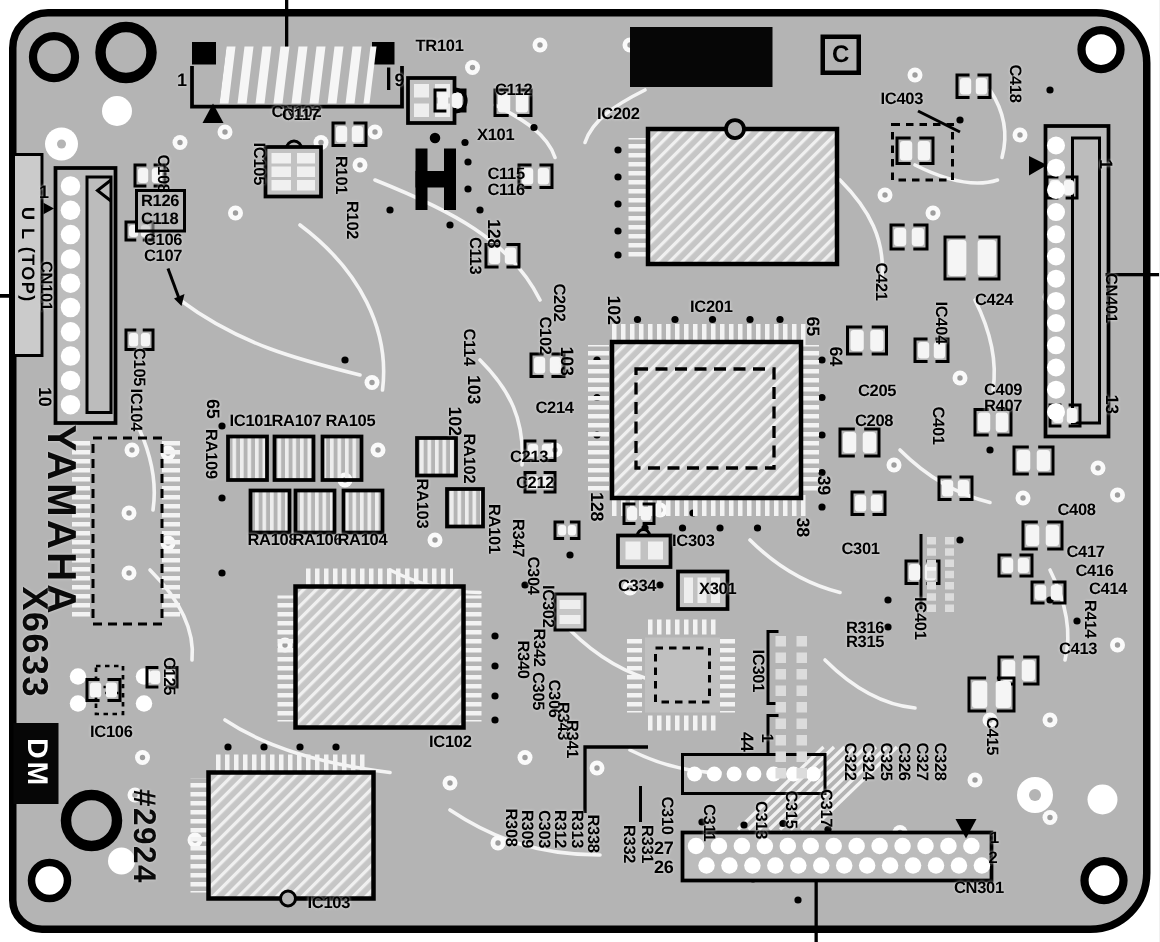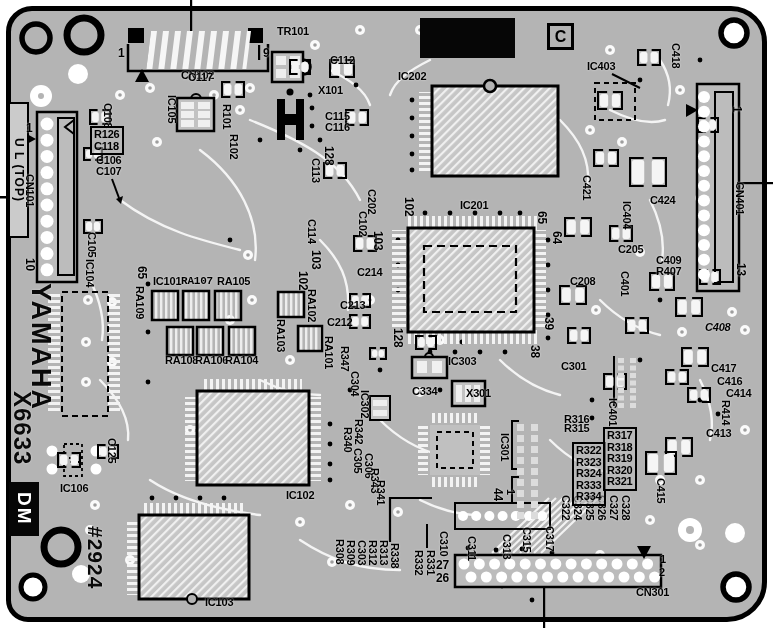--- a/index.html
+++ b/index.html
@@ -710,7 +710,7 @@
       <span class="lbl" style="left: 561px; top: 361px;">C301</span>
       <span class="lbl" style="left: 564px; top: 423px;">R315</span>
       <span class="lbl" style="left: 564px; top: 414px;">R316</span>
-      <span class="lbl" style="left: 572px; top: 244px; margin-left: 46px;">C205</span>
+      <span class="lbl" style="left: 572px; top: 256px;">C205</span>
       <span class="lbl" style="left: 570px; top: 276px;">C208</span>
       <span class="lbl" style="left: 656px; top: 255px;">C409</span>
       <span class="lbl" style="left: 656px; top: 266px;">R407</span>

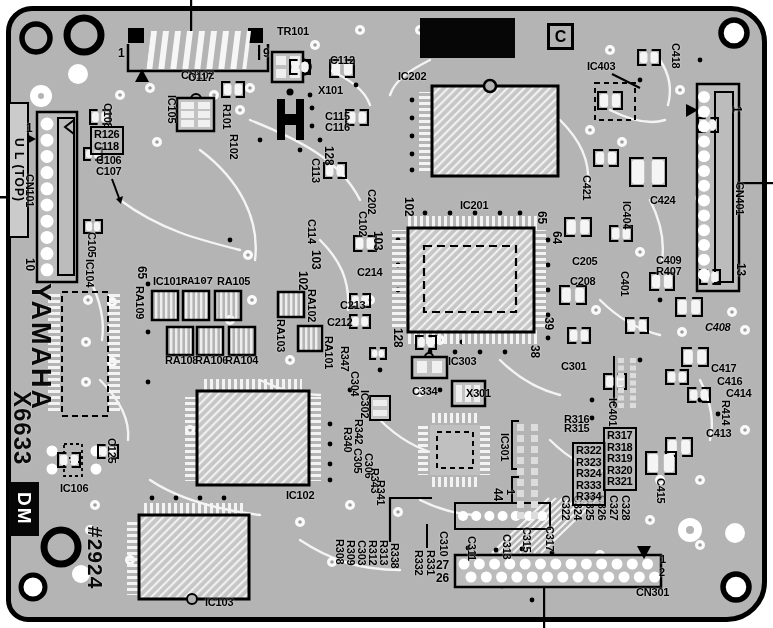--- a/index.html
+++ b/index.html
@@ -722,7 +722,7 @@
       <span class="lbl" style="left: 650px; top: 195px;">C424</span>
       <span class="lbl" style="left: 587px; top: 61px; text-align: center;">IC403</span>
       <span class="lbl" style="left: 153px; top: 276px;">IC101</span>
-      <span class="lbl" style="left: 181px; top: 276px; font-family: Liberation Mono, monospace;">RA107</span>
+      <span class="lbl" style="left: 181px; top: 276px;">RA107</span>
       <span class="lbl" style="left: 217px; top: 276px;">RA105</span>
       <span class="lbl" style="left: 165px; top: 355px;">RA108</span>
       <span class="lbl" style="left: 195px; top: 355px;">RA106</span>

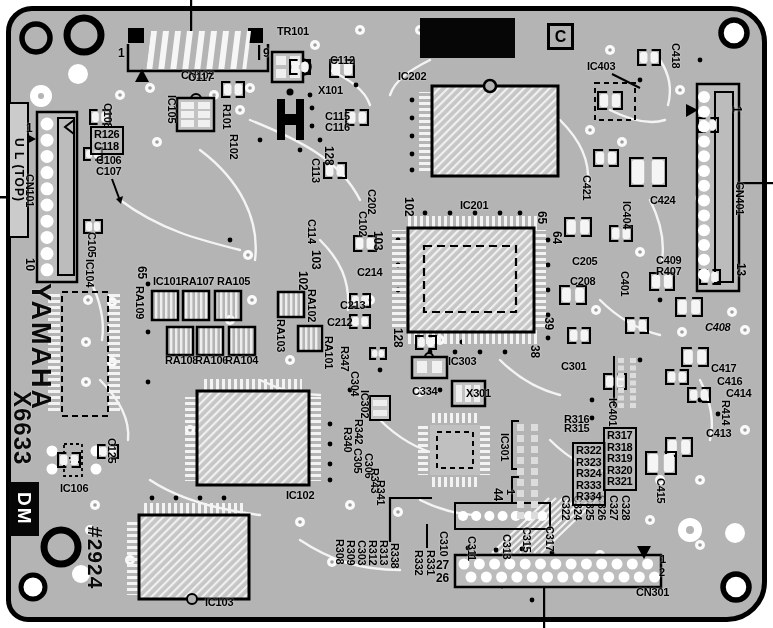--- a/index.html
+++ b/index.html
@@ -703,7 +703,7 @@
       <span class="lbl" style="left: 460px; top: 200px;">IC201</span>
       <span class="lbl" style="left: 357px; top: 267px;">C214</span>
       <span class="lbl" style="left: 340px; top: 300px;">C213</span>
-      <span class="lbl" style="left: 327px; top: 317px;">C212</span>
+      <span class="lbl" style="left: 344px; top: 317px;">C212</span>
       <span class="lbl" style="left: 448px; top: 356px;">IC303</span>
       <span class="lbl" style="left: 412px; top: 386px;">C334</span>
       <span class="lbl" style="left: 466px; top: 388px;">X301</span>

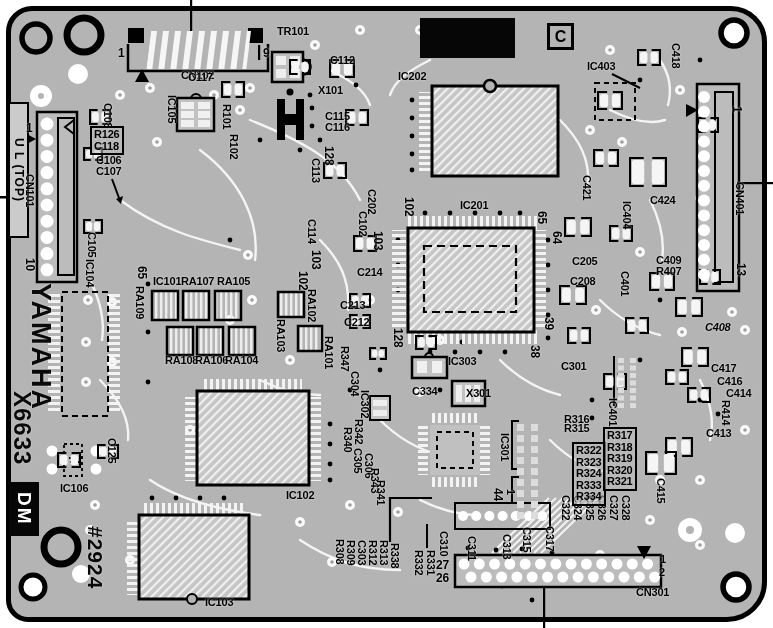--- a/index.html
+++ b/index.html
@@ -714,7 +714,7 @@
       <span class="lbl" style="left: 570px; top: 276px;">C208</span>
       <span class="lbl" style="left: 656px; top: 255px;">C409</span>
       <span class="lbl" style="left: 656px; top: 266px;">R407</span>
-      <span class="lbl" style="left: 705px; top: 322px; font-style: italic;">C408</span>
+      <span class="lbl" style="left: 705px; top: 335px;">C408</span>
       <span class="lbl" style="left: 711px; top: 363px; text-align: right;">C417</span>
       <span class="lbl" style="left: 717px; top: 376px;">C416</span>
       <span class="lbl" style="left: 726px; top: 388px;">C414</span>

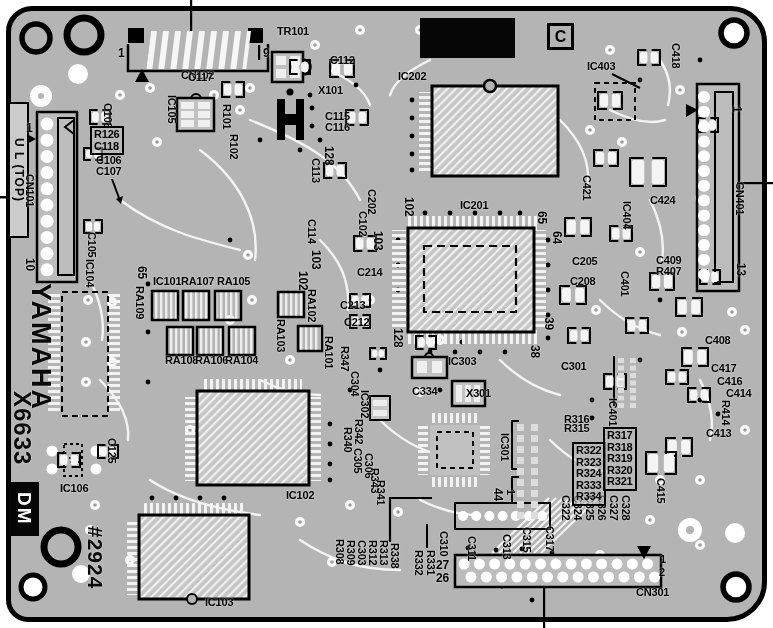--- a/index.html
+++ b/index.html
@@ -816,13 +816,6 @@
         <div class="row">R333</div>
         <div class="row">R334</div>
       </div>
-      <div class="lblbox" style="left: 603px; top: 427px;">
-        <div class="row">R317</div>
-        <div class="row">R318</div>
-        <div class="row">R319</div>
-        <div class="row">R320</div>
-        <div class="row">R321</div>
-      </div>
     </div>
 </div>
 

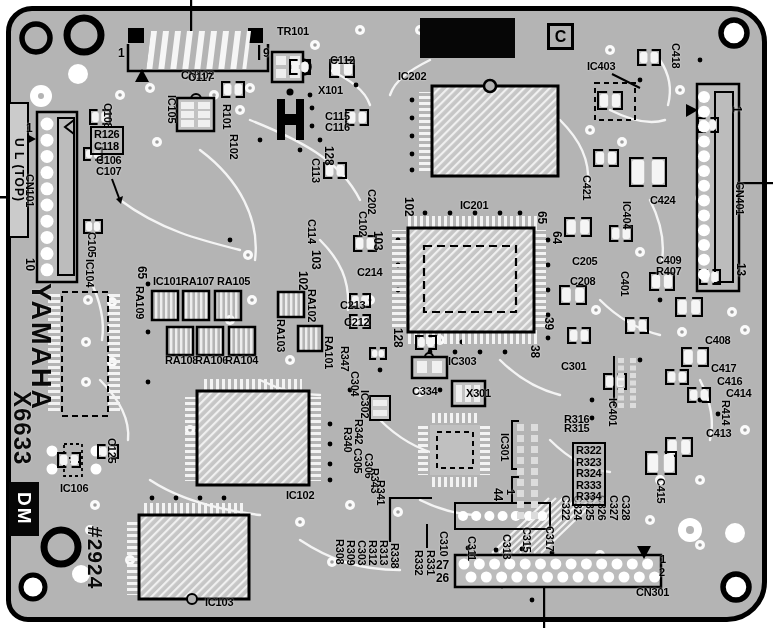--- a/index.html
+++ b/index.html
@@ -809,13 +809,6 @@
         <div class="row">R126</div>
         <div class="row">C118</div>
       </div>
-      <div class="lblbox" style="left: 572px; top: 442px;">
-        <div class="row">R322</div>
-        <div class="row">R323</div>
-        <div class="row">R324</div>
-        <div class="row">R333</div>
-        <div class="row">R334</div>
-      </div>
     </div>
 </div>
 

